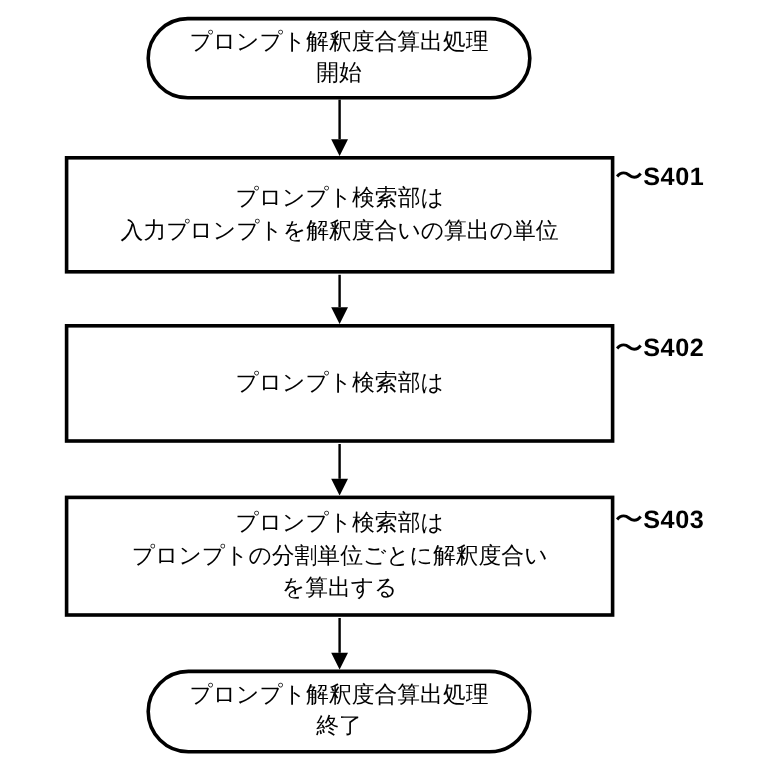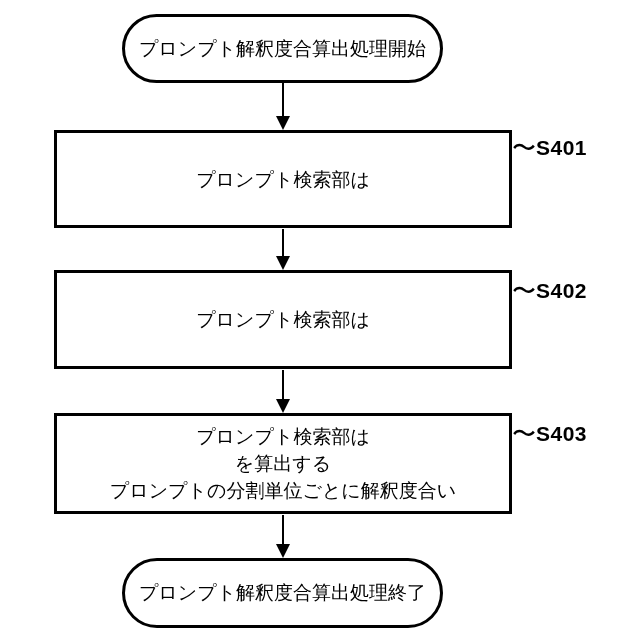--- a/index.html
+++ b/index.html
@@ -25,7 +25,7 @@
     border: 3px solid #000000;
     border-radius: 36px;
     display: flex;
-    flex-direction: row;
+    flex-direction: column;
     align-items: center;
     justify-content: center;
     text-align: center;

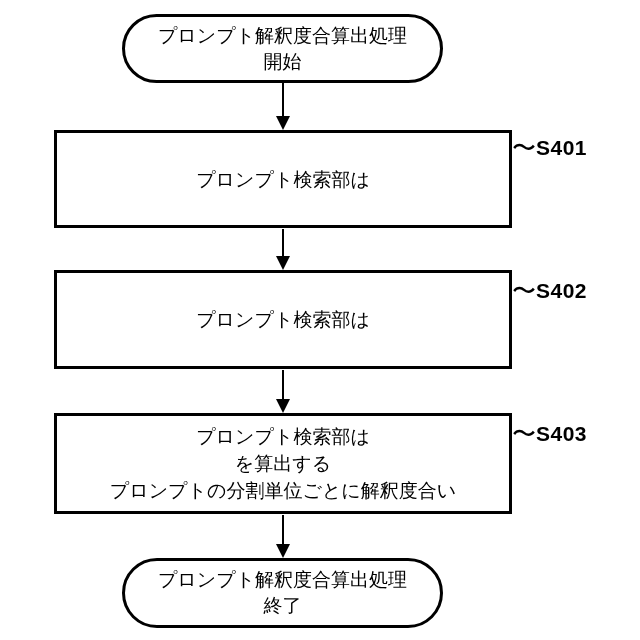--- a/index.html
+++ b/index.html
@@ -119,6 +119,7 @@
 
   <div class="process-box b1">
     <div>プロンプト検索部は</div>
+    <div>入力プロンプトを解釈度合いの算出の単位</div>
   </div>
   <div class="step-label l1">
     <span class="connector">〜</span>

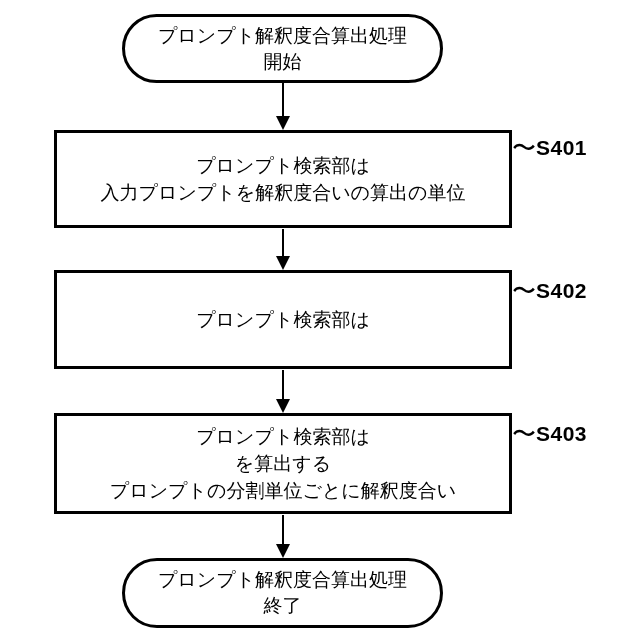--- a/index.html
+++ b/index.html
@@ -146,8 +146,8 @@
 
   <div class="process-box b3">
     <div>プロンプト検索部は</div>
+    <div>プロンプトの分割単位ごとに解釈度合い</div>
     <div>を算出する</div>
-    <div>プロンプトの分割単位ごとに解釈度合い</div>
   </div>
   <div class="step-label l3">
     <span class="connector">〜</span>

